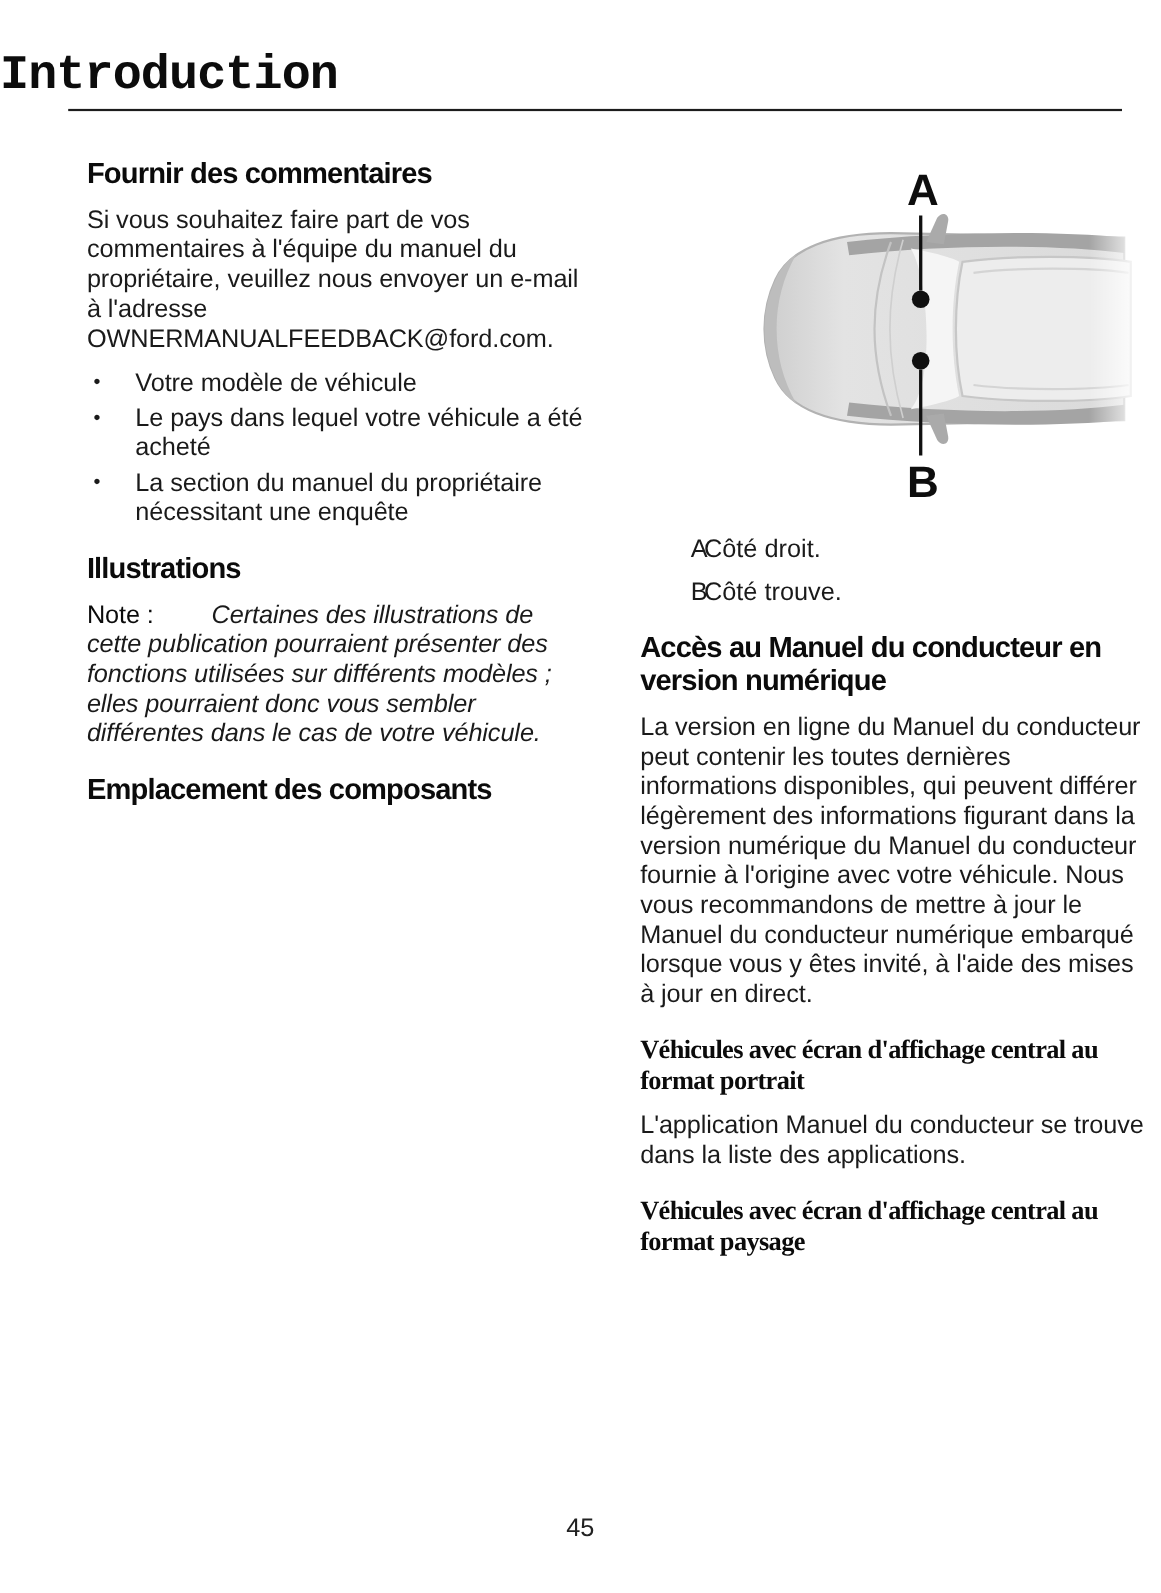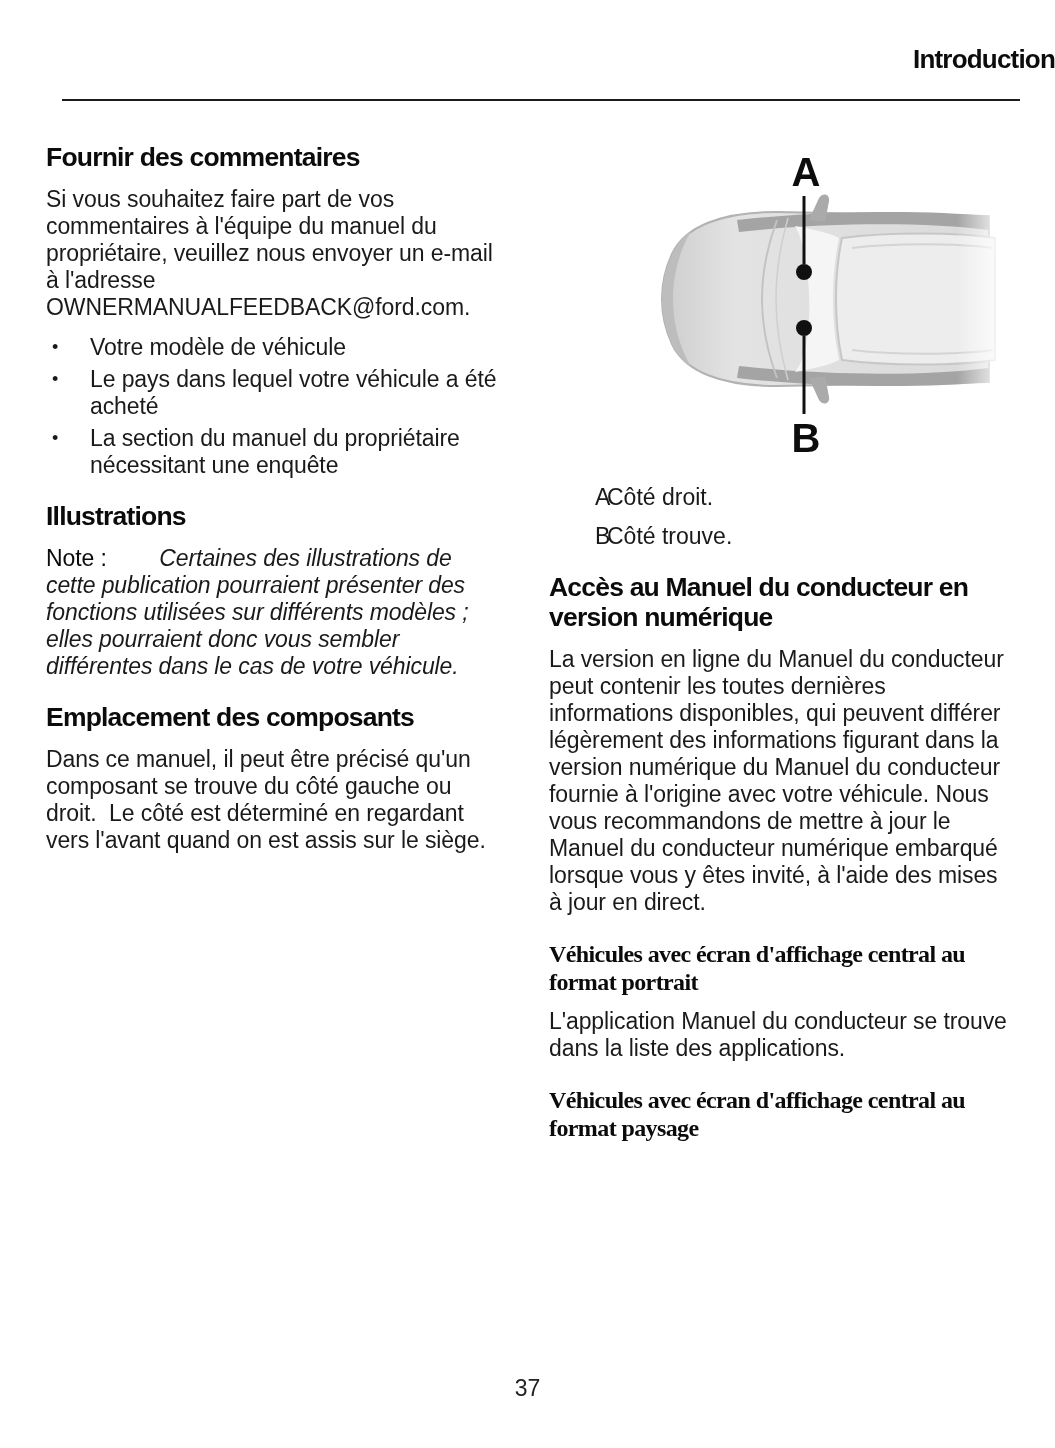--- a/index.html
+++ b/index.html
@@ -13,8 +13,8 @@
   }
   .page-title{
     position:absolute;top:44px;left:0;width:100%;
-    text-align:right;
-    font-size:26px;font-weight:700;letter-spacing:-0.8px;color:#0c0c0c;
+    text-align:left;
+    font-size:44px;font-weight:700;letter-spacing:-0.8px;color:#0c0c0c;font-family:Liberation Mono, monospace;
   }
   .title-rule{
     position:absolute;top:99px;left:62px;width:958px;

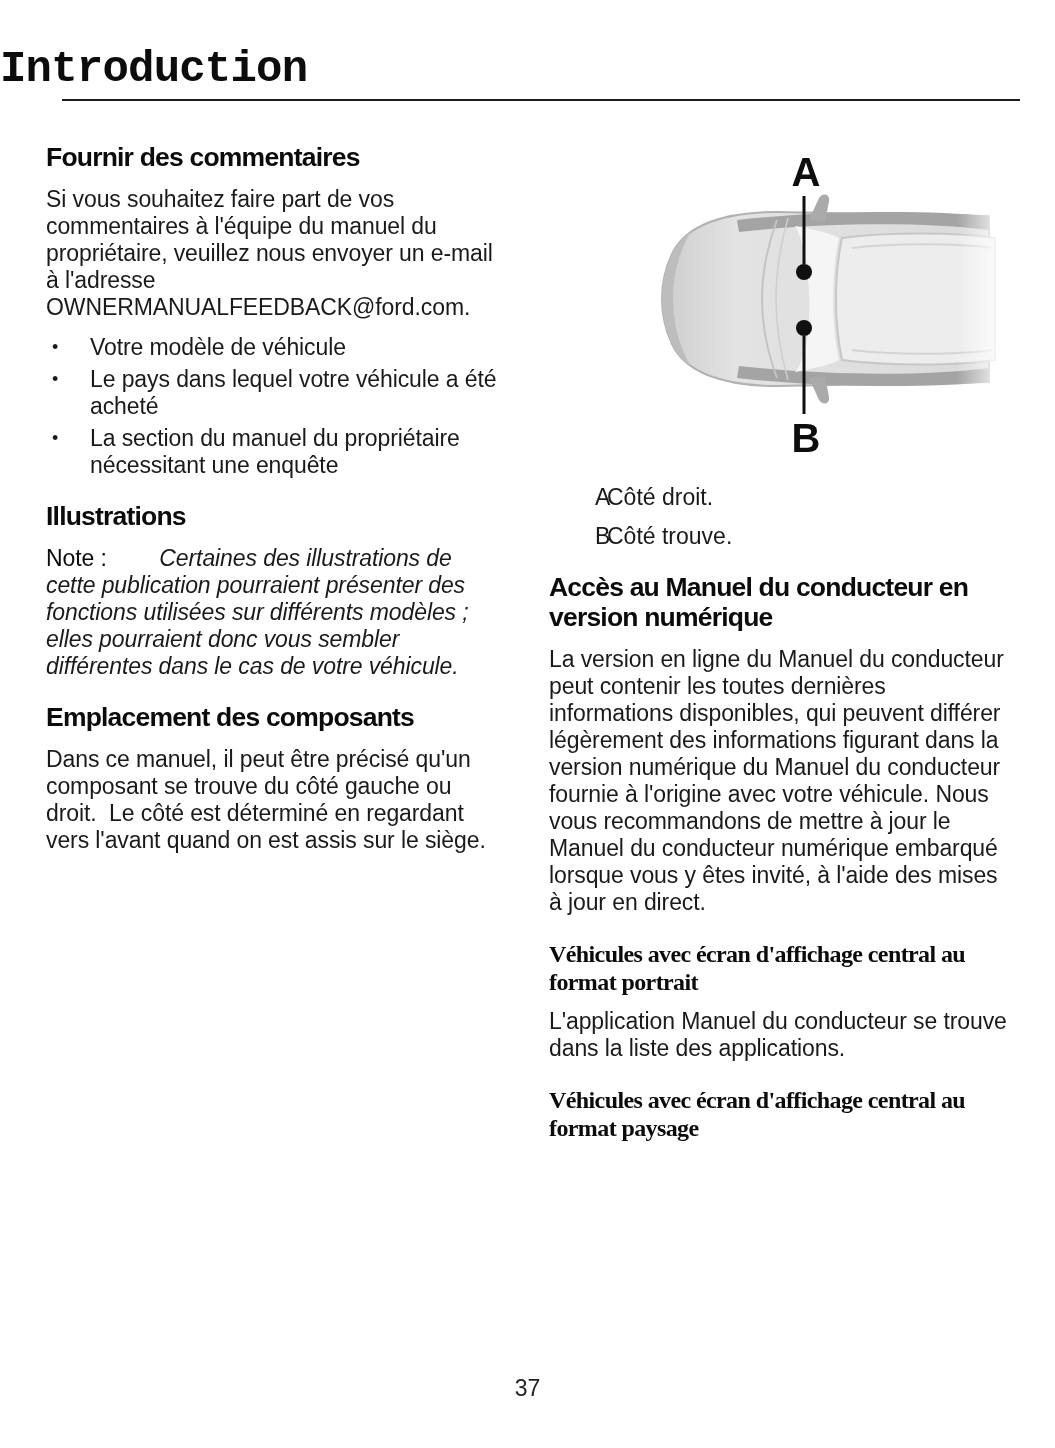--- a/index.html
+++ b/index.html
@@ -21,7 +21,7 @@
     border-top:2.5px solid #1c1c1c;height:0;
   }
   .cols{
-    position:absolute;top:142px;left:46px;
+    position:absolute;top:142px;left:79px;
     display:flex;gap:43px;
   }
   .col{width:460px;}

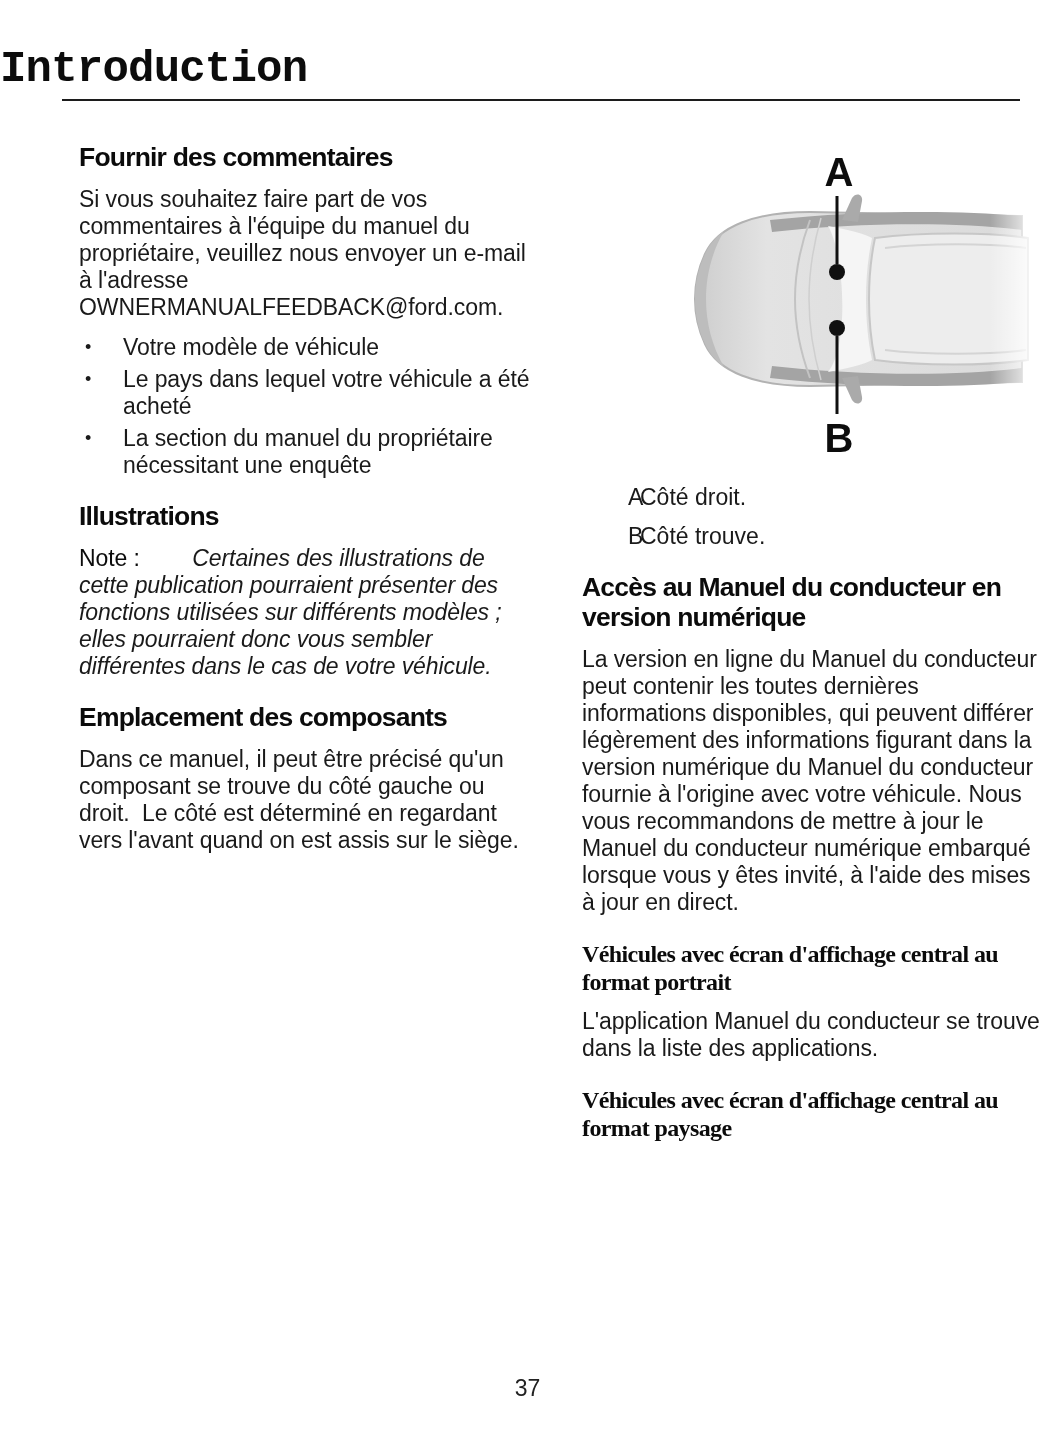--- a/index.html
+++ b/index.html
@@ -96,7 +96,6 @@
       <p class="body"><span class="note-label">Note&nbsp;:</span><span>&nbsp; </span><span class="note-text">Certaines des illustrations de cette publication pourraient présenter des fonctions utilisées sur différents modèles&nbsp;; elles pourraient donc vous sembler différentes dans le cas de votre véhicule.</span></p>
 
       <h2 class="sec spaced">Emplacement des composants</h2>
-      <p class="body">Dans ce manuel, il peut être précisé qu'un composant se trouve du côté gauche ou droit.&nbsp; Le côté est déterminé en regardant vers l'avant quand on est assis sur le siège.</p>
     </div>
 
     <div class="col">

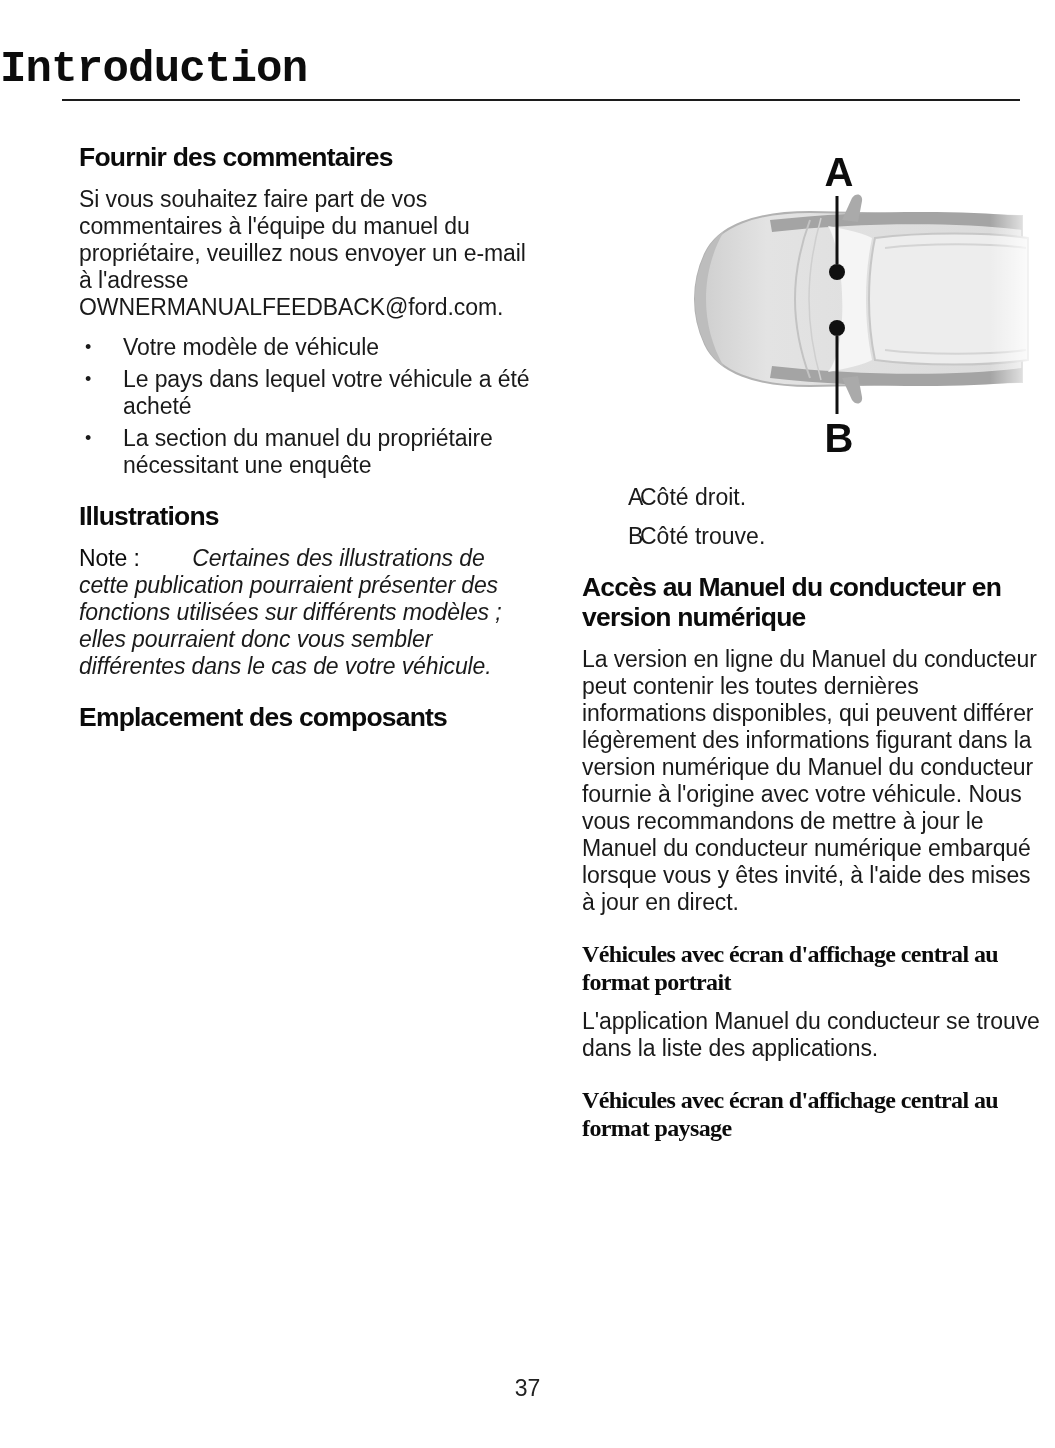--- a/index.html
+++ b/index.html
@@ -164,7 +164,7 @@
     </div>
   </div>
 
-  <div class="page-number">37</div>
+  <div class="page-number">45</div>
 </div>
 
 </body></html>

